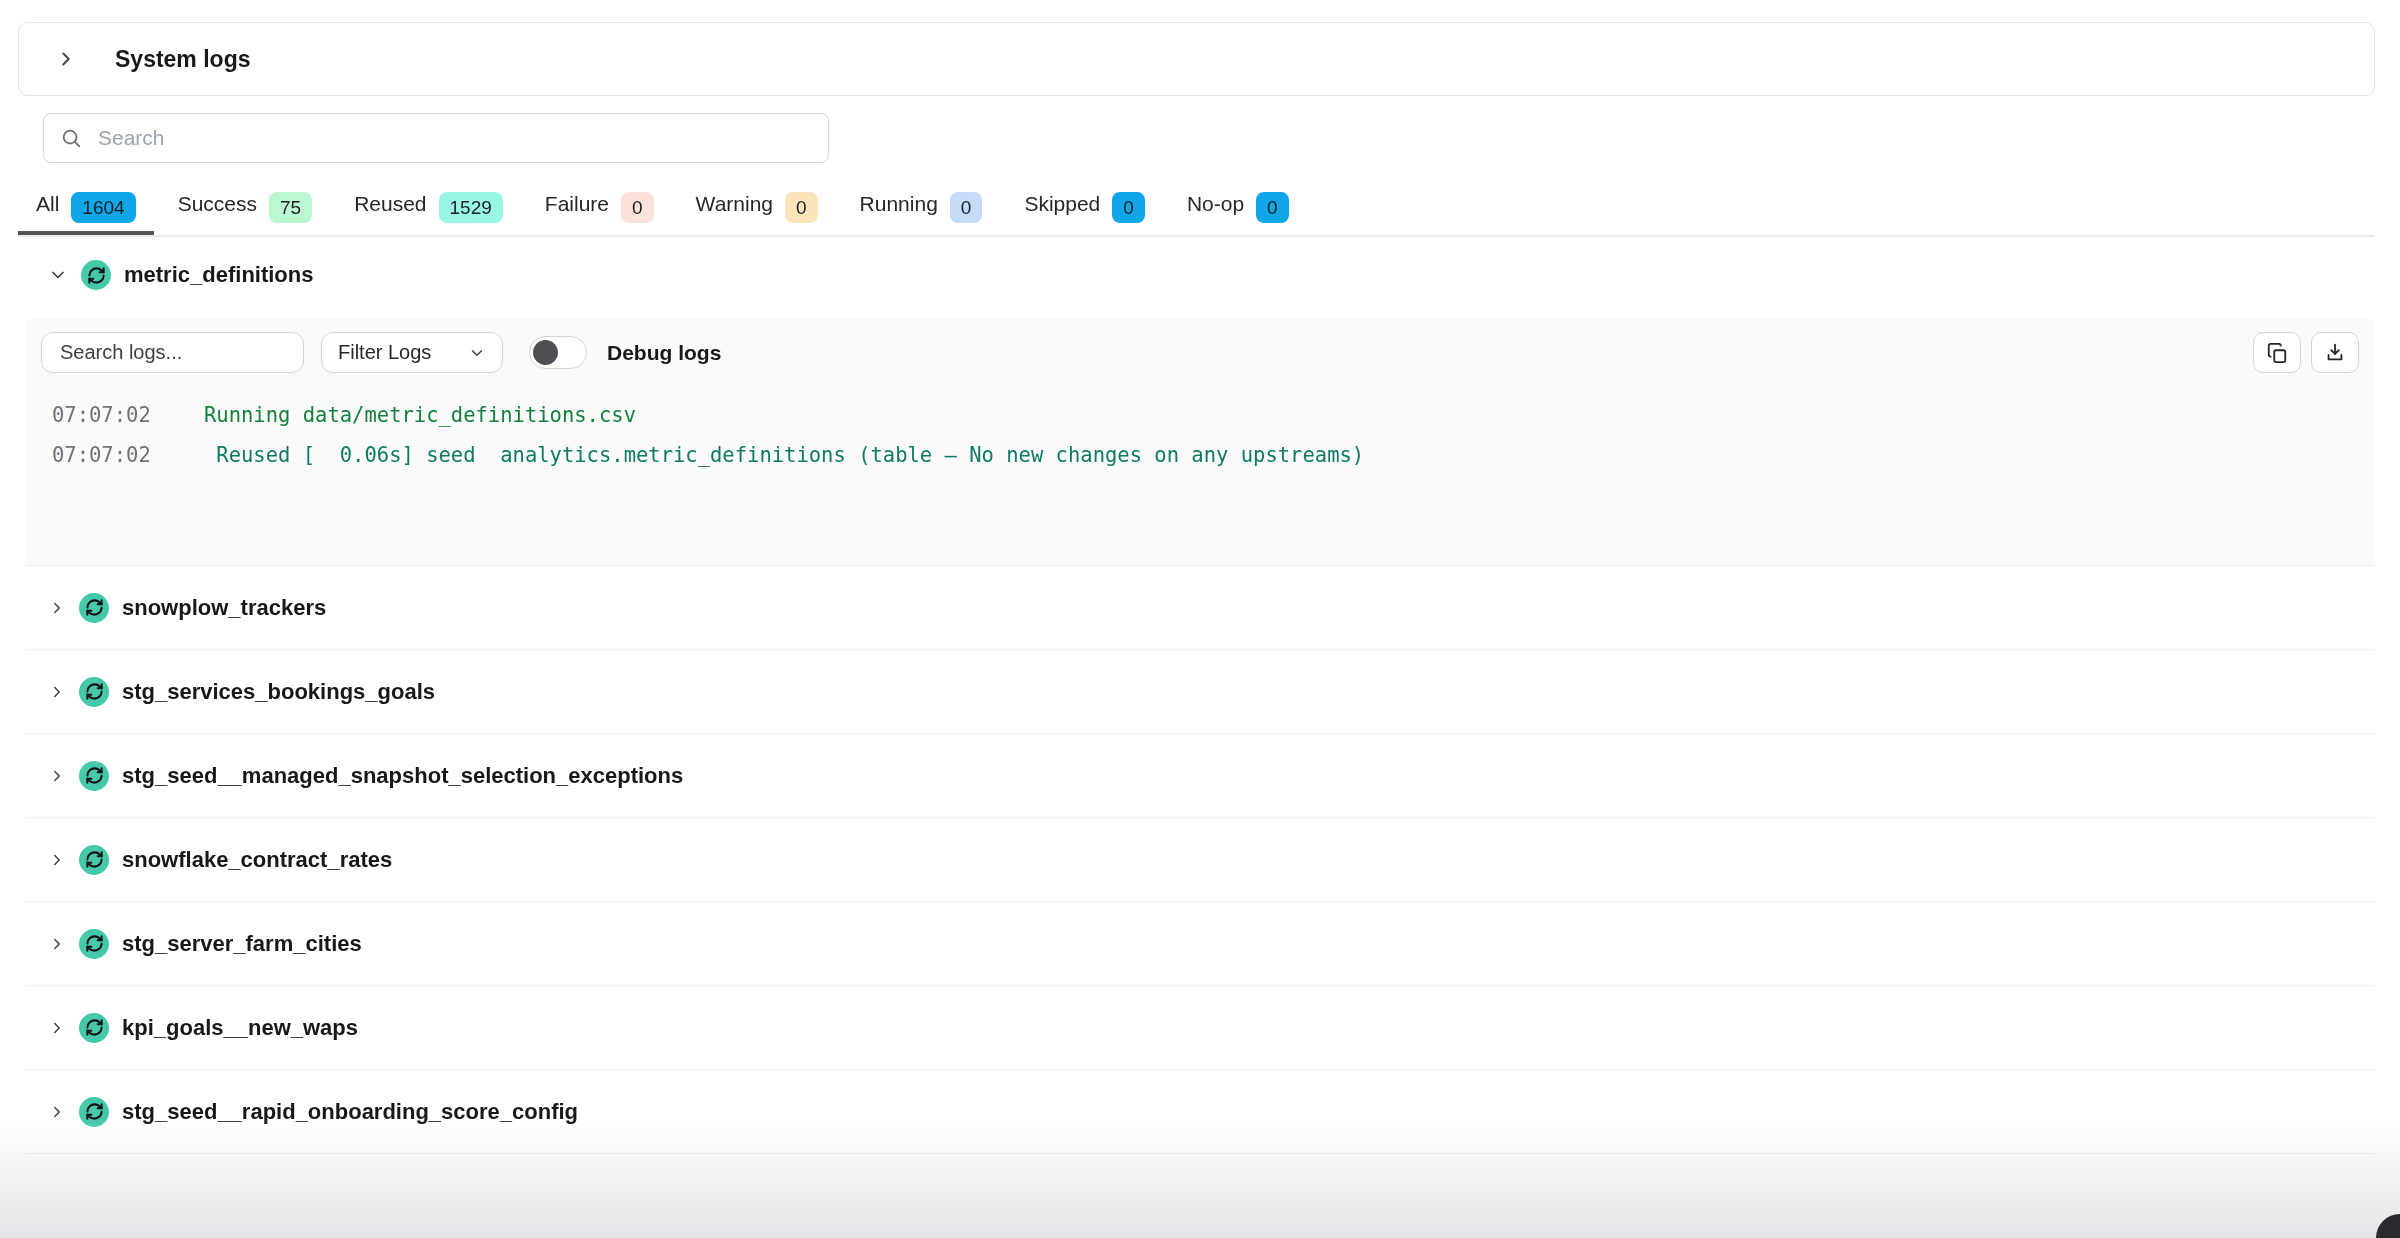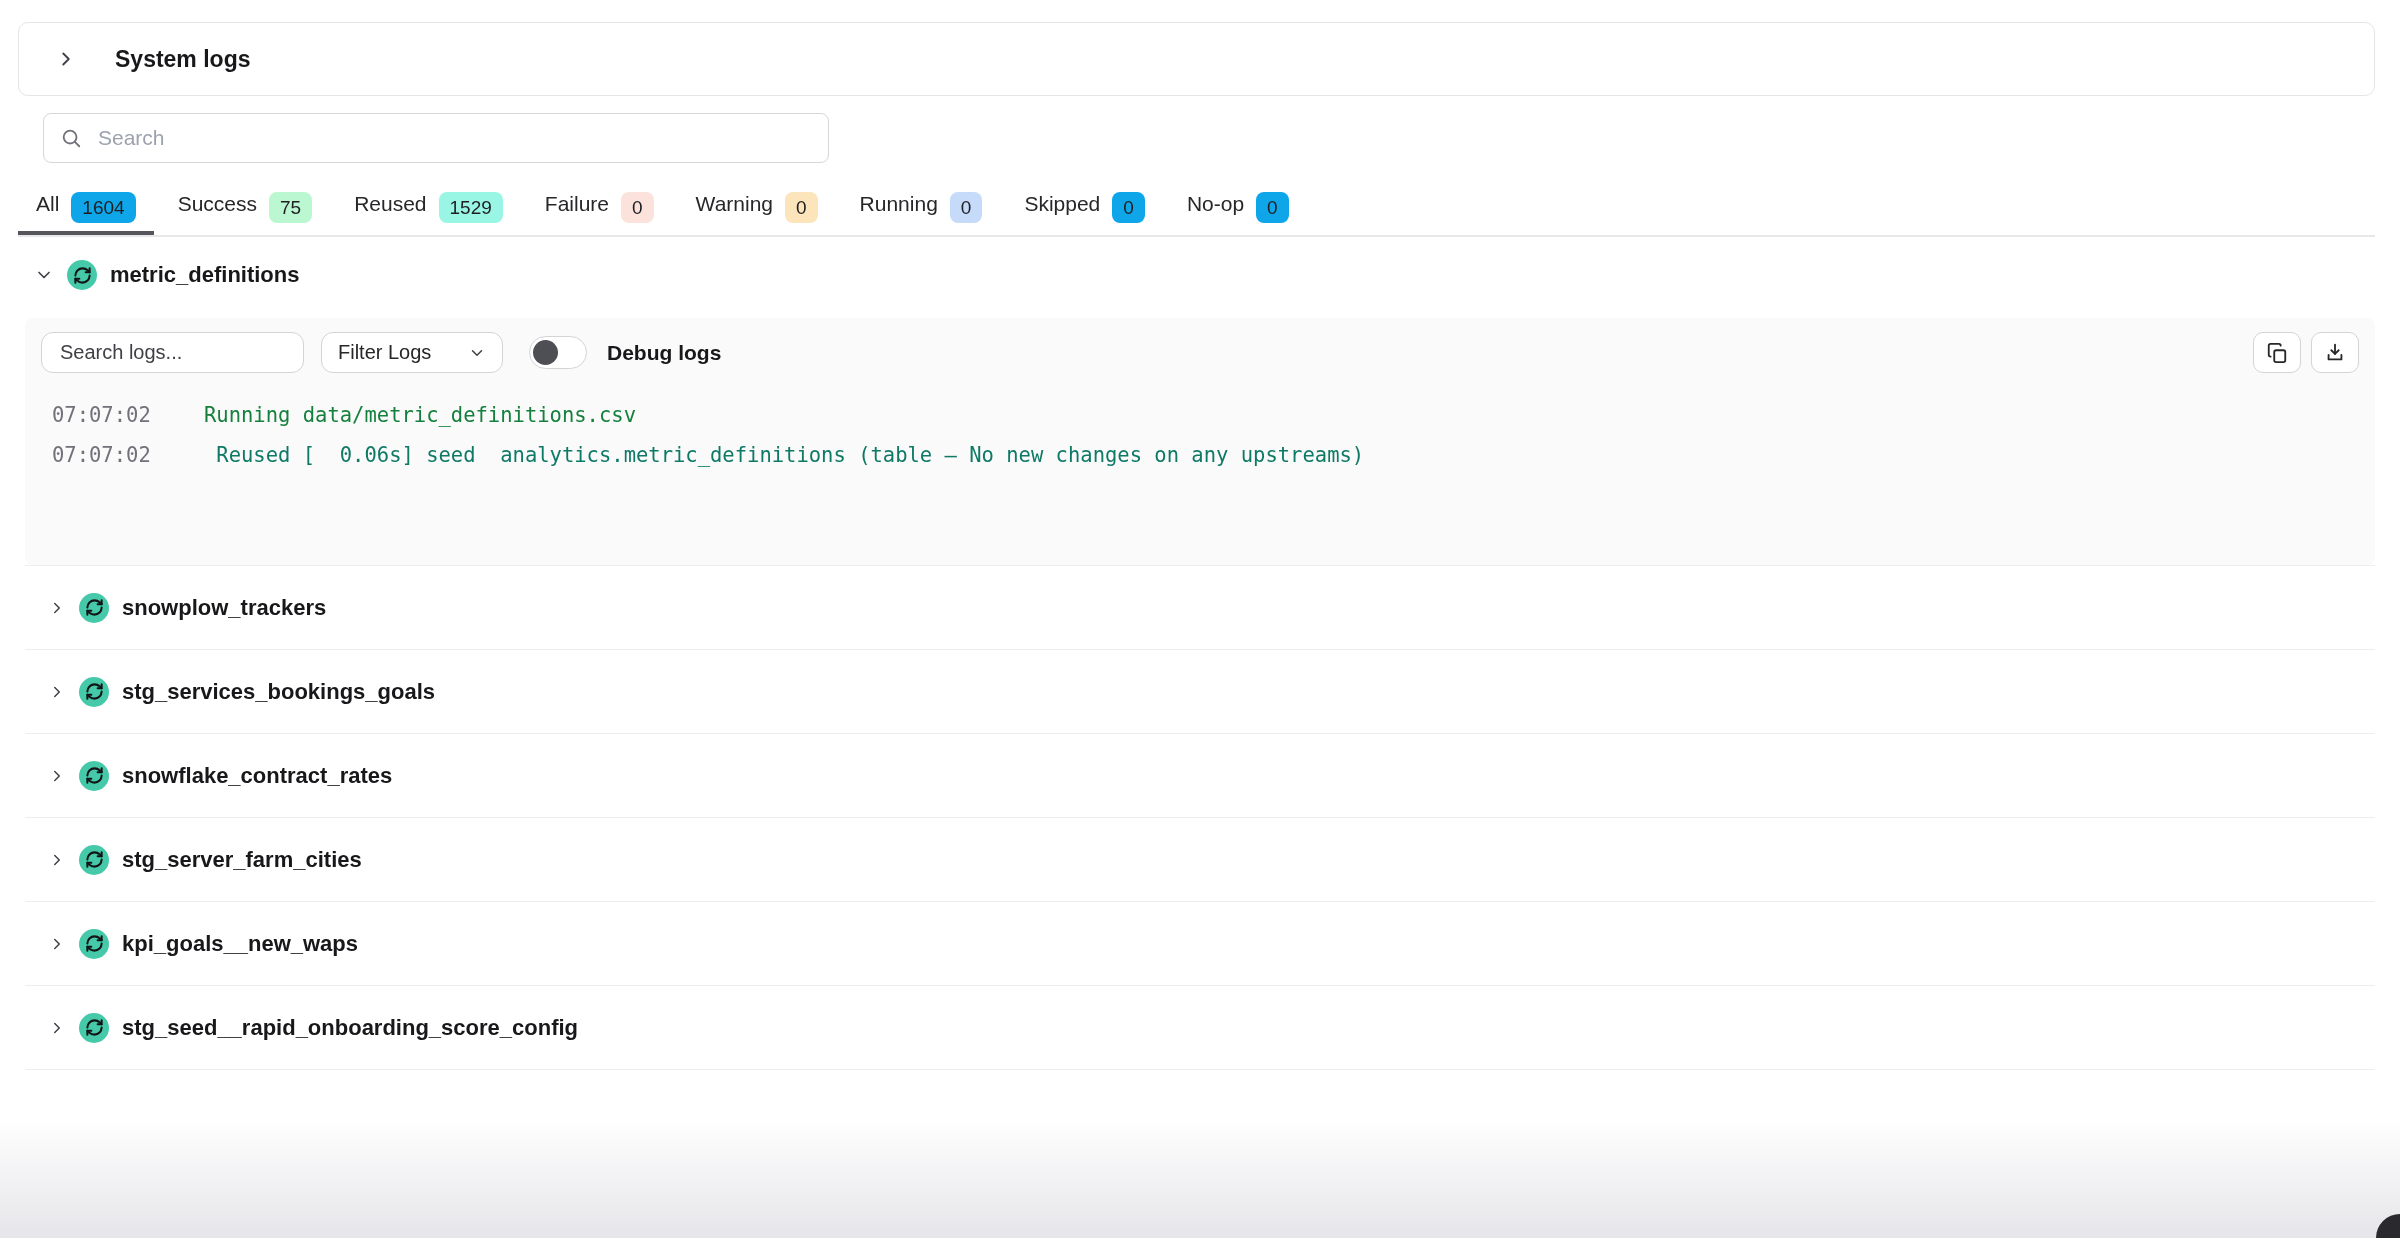--- a/index.html
+++ b/index.html
@@ -61,7 +61,7 @@
     display:flex;align-items:center;justify-content:center;color:#141417;
   }
   .expanded-row{
-    position:absolute;left:11px;top:240px;height:70px;width:2350px;box-sizing:border-box;
+    position:absolute;left:25px;top:240px;height:70px;width:2350px;box-sizing:border-box;
     display:flex;align-items:center;gap:13px;padding-left:23px;cursor:pointer;
   }
 

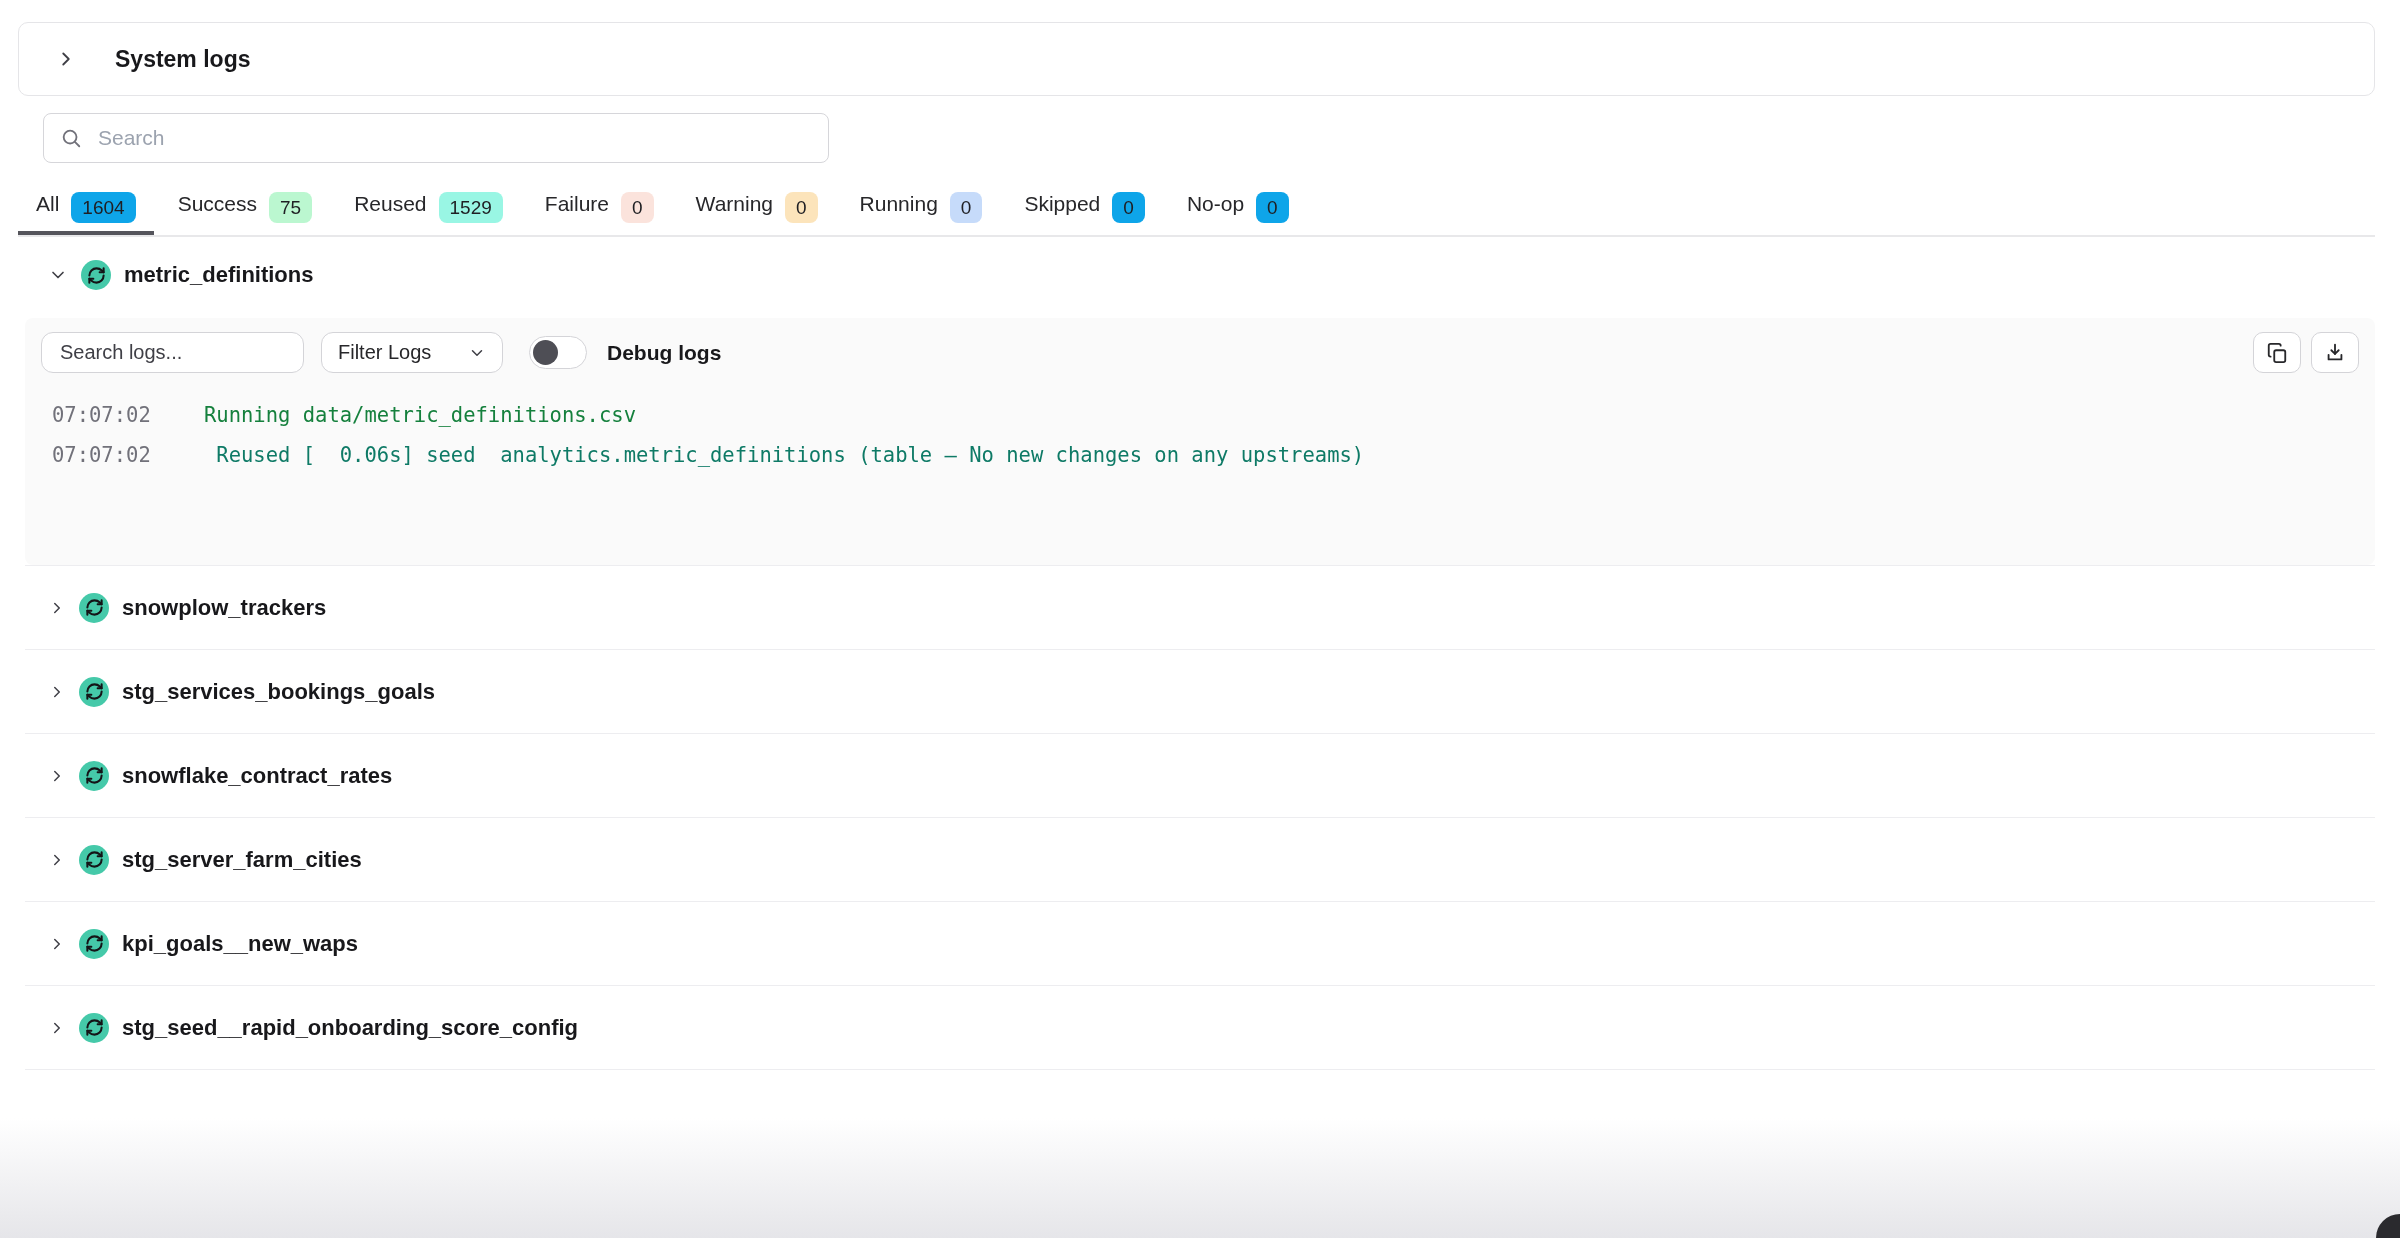--- a/index.html
+++ b/index.html
@@ -288,6 +288,22 @@
           <path d="M8 16H3v5"></path>
         </svg>
       </span>
+    <span class="node-label">stg_seed__managed_snapshot_selection_exceptions</span>
+  </div>
+  <div class="item-row">
+    <span class="chev">
+        <svg width="18" height="18" viewBox="0 0 24 24" fill="none" stroke="currentColor" stroke-width="2" stroke-linecap="round" stroke-linejoin="round">
+          <polyline points="9 6 15 12 9 18"></polyline>
+        </svg>
+      </span>
+    <span class="status-ic">
+        <svg width="19" height="19" viewBox="0 0 24 24" fill="none" stroke="currentColor" stroke-width="2.6" stroke-linecap="round" stroke-linejoin="round">
+          <path d="M3 12a9 9 0 0 1 9-9 9.75 9.75 0 0 1 6.74 2.74L21 8"></path>
+          <path d="M21 3v5h-5"></path>
+          <path d="M21 12a9 9 0 0 1-9 9 9.75 9.75 0 0 1-6.74-2.74L3 16"></path>
+          <path d="M8 16H3v5"></path>
+        </svg>
+      </span>
     <span class="node-label">snowflake_contract_rates</span>
   </div>
   <div class="item-row">

